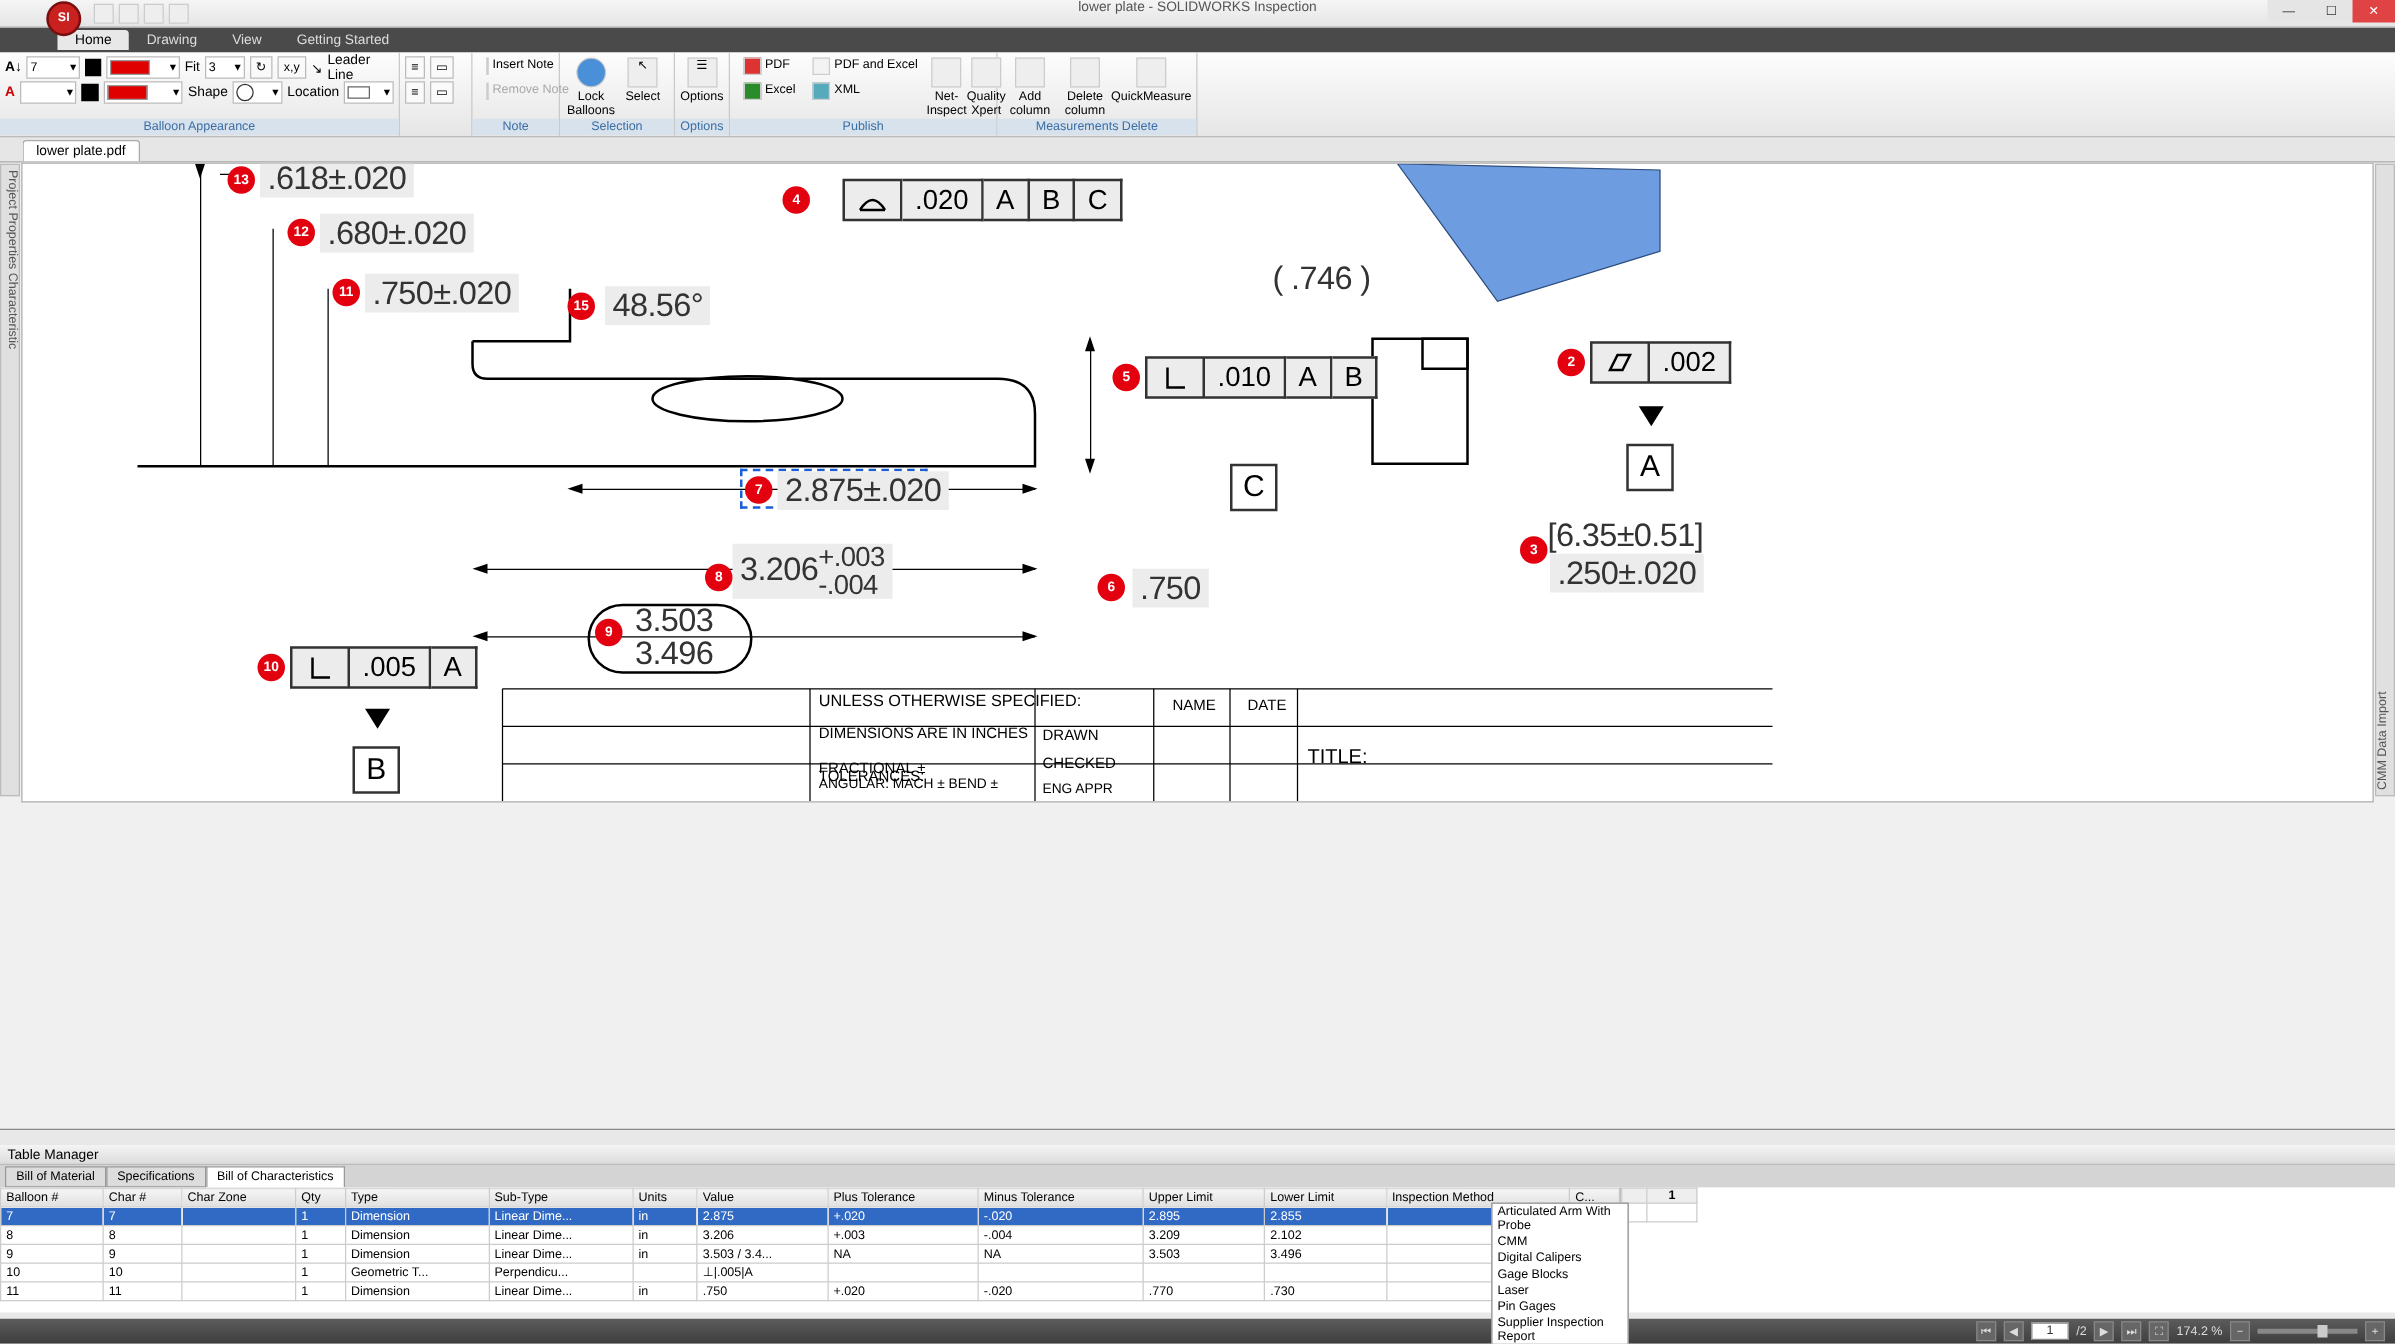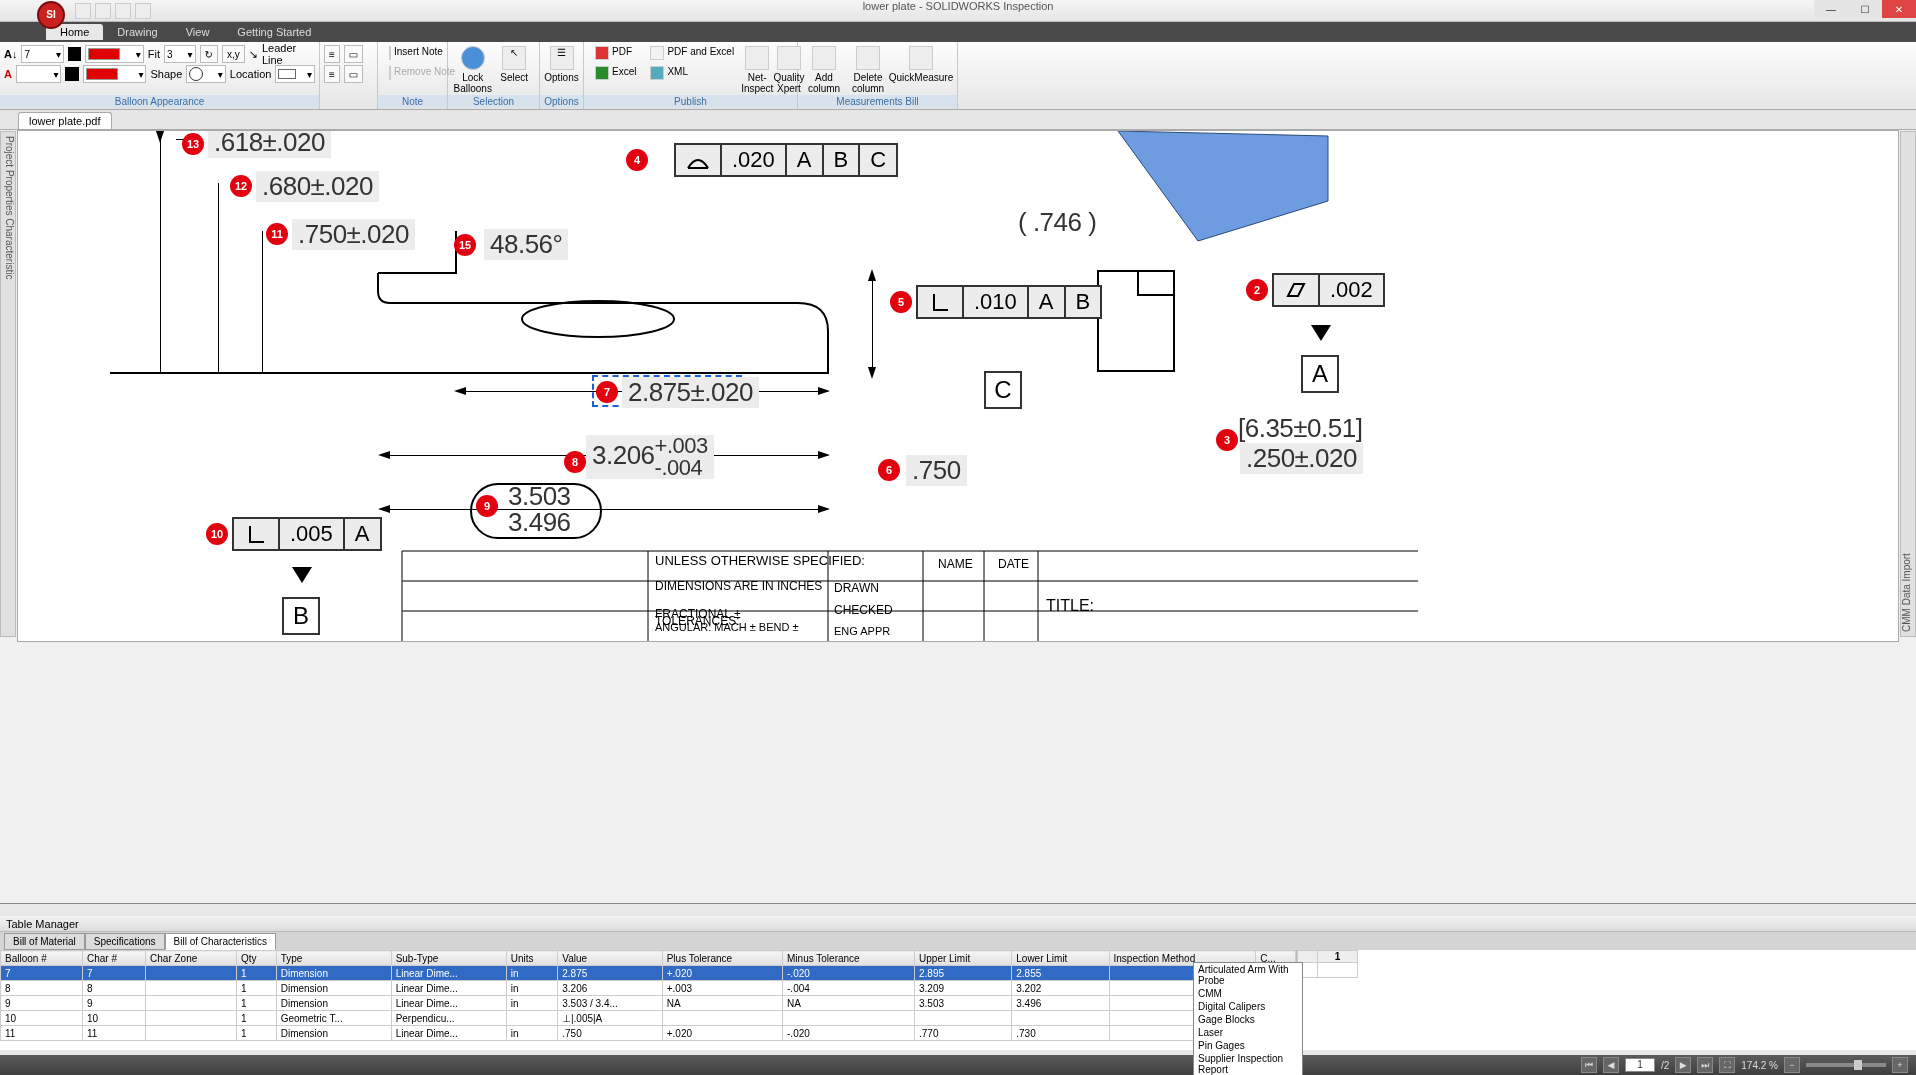--- a/index.html
+++ b/index.html
@@ -255,7 +255,7 @@
         <div class="icn"></div>
         <span>QuickMeasure</span>
       </div>
-    <div class="ribbon-group-label">Measurements Bill</div>
+    <div class="ribbon-group-label">Measurements Delete</div>
   </div>
 </div>
 

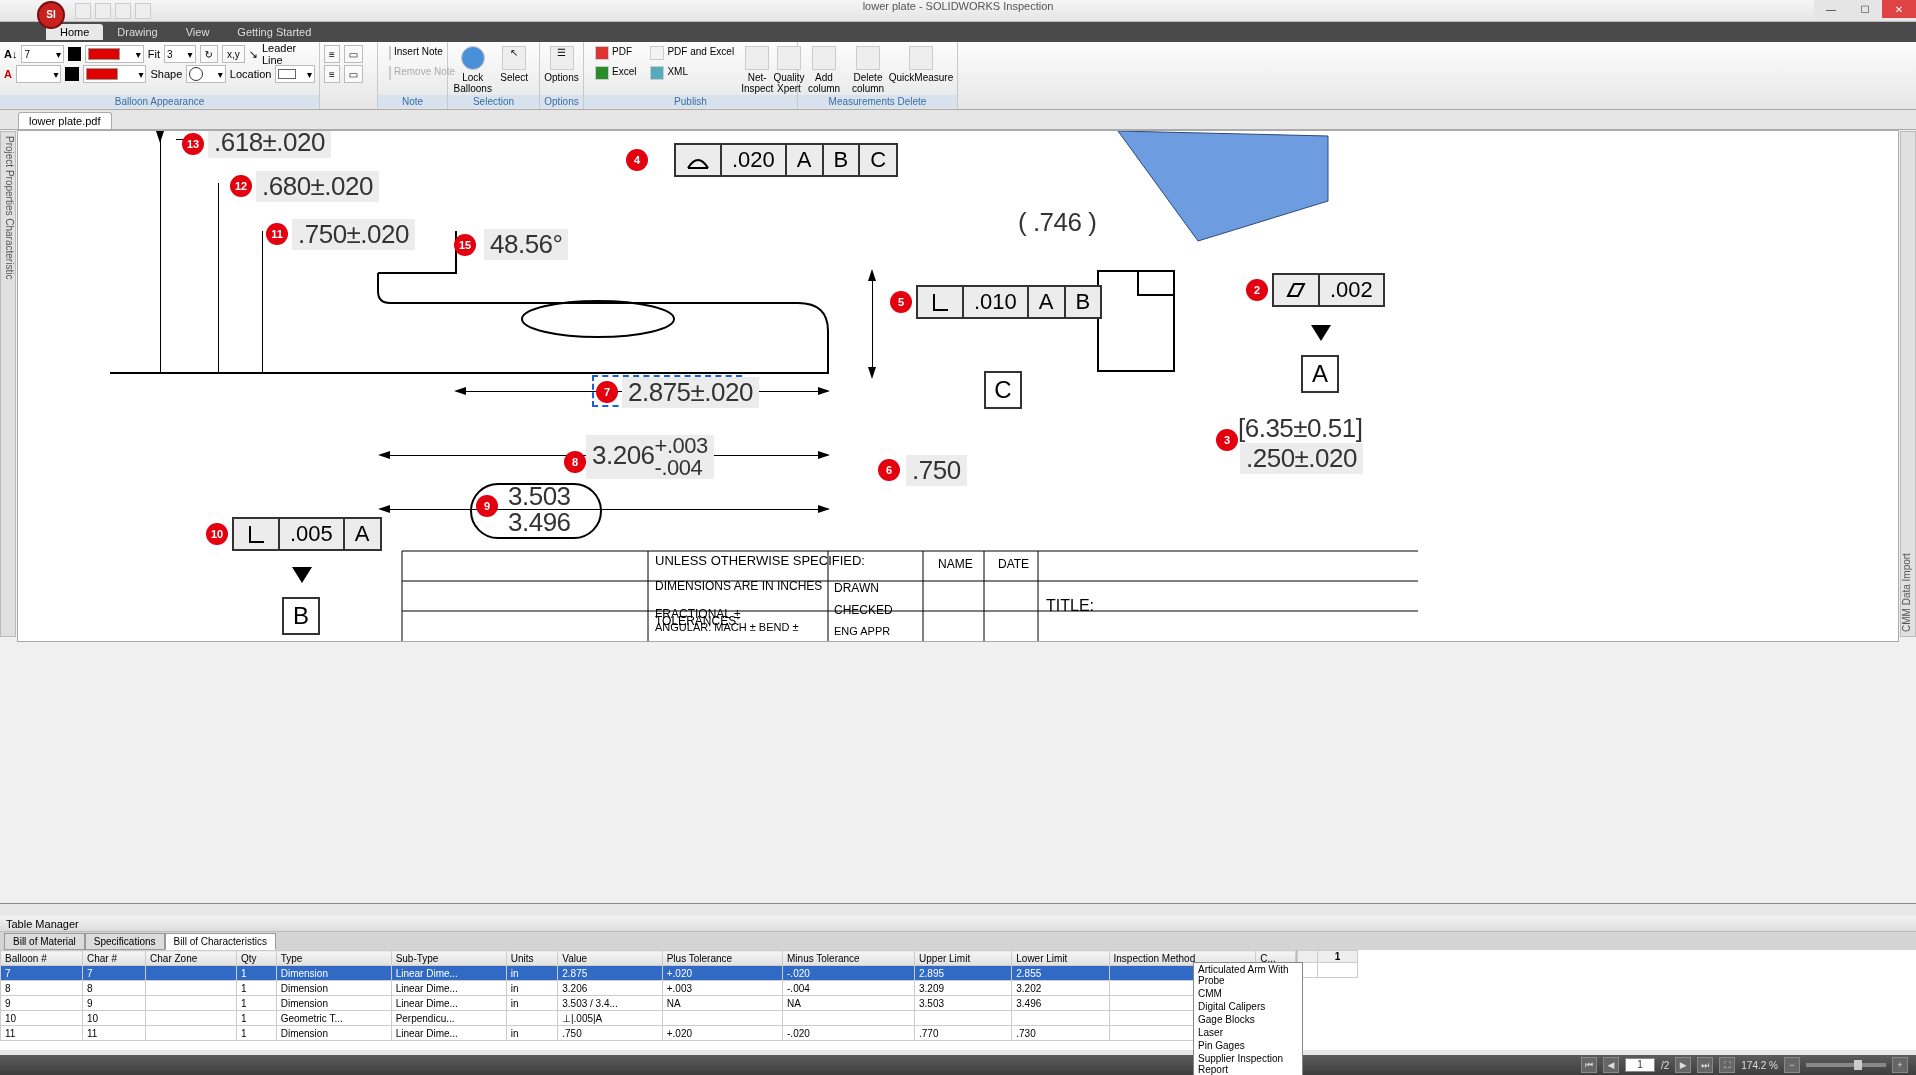--- a/index.html
+++ b/index.html
@@ -469,7 +469,7 @@
               <td>+.003</td>
               <td>-.004</td>
               <td>3.209</td>
-              <td>3.202</td>
+              <td>2.102</td>
               <td></td>
               <td></td>
             </tr>

